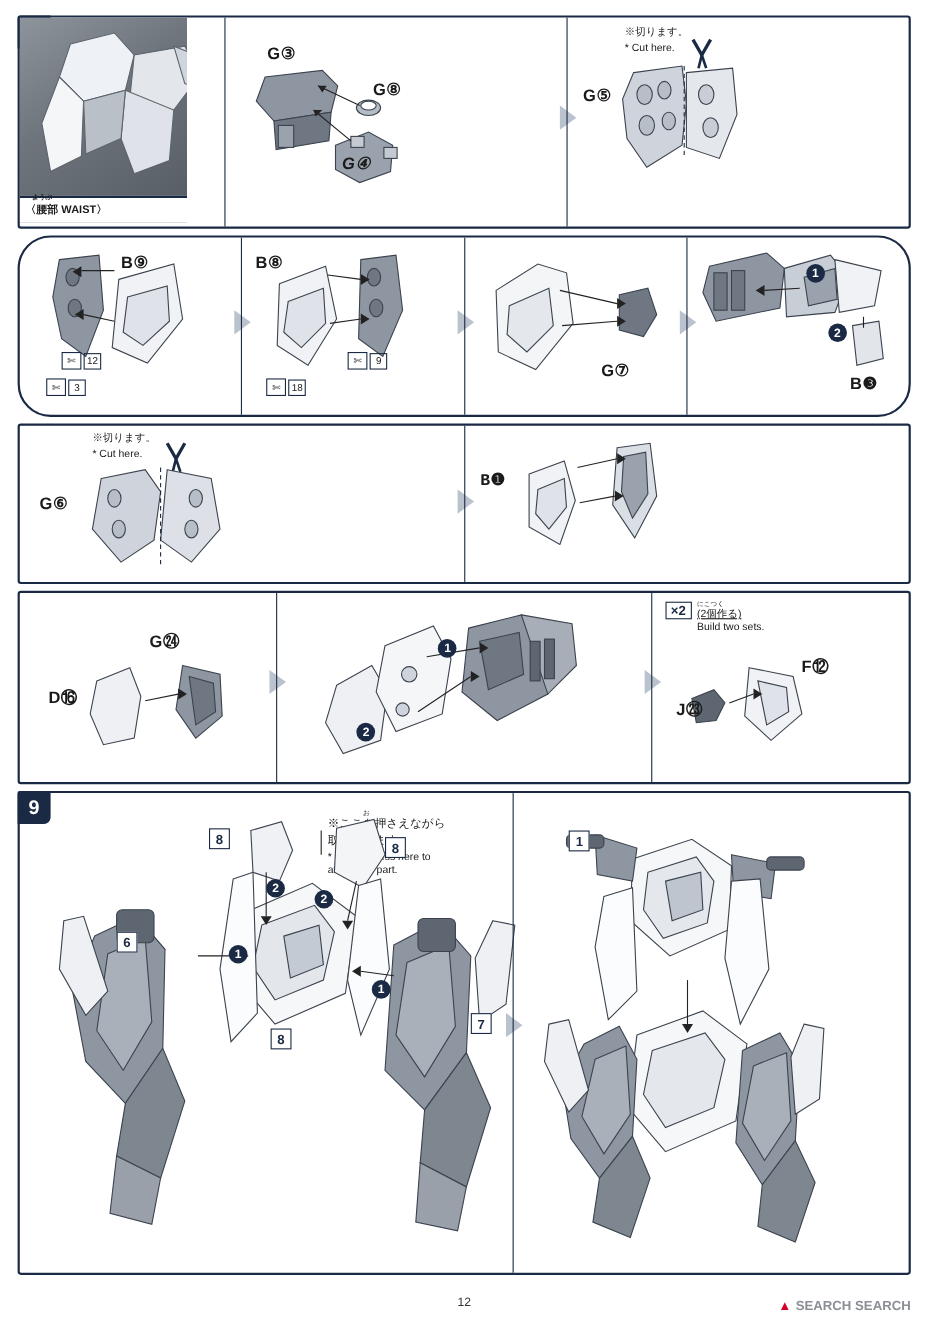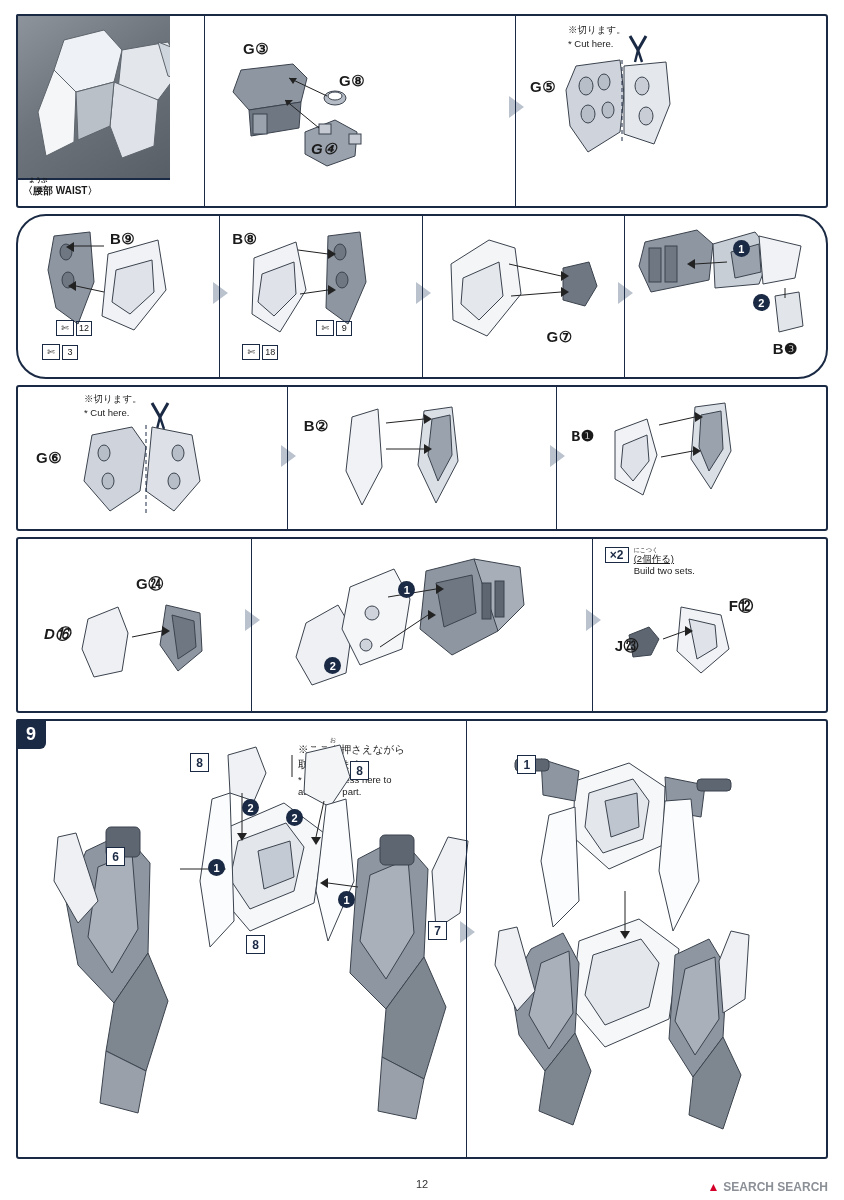--- a/index.html
+++ b/index.html
@@ -233,19 +233,6 @@
         <div class="flow-arrow" style="right:-9px;top:58px;"></div>
       </div>
 
-      <div class="cell">
-        <svg class="art" style="left:40px;top:18px;" width="160" height="110" viewBox="0 0 160 110">
-          <polygon points="24,12 50,4 54,62 34,100 18,66" fill="#f0f2f5" stroke="#3b434e" stroke-width="1"></polygon>
-          <polygon points="96,6 124,2 130,56 108,98 90,60" fill="#dadfe6" stroke="#3b434e" stroke-width="1"></polygon>
-          <polygon points="104,14 122,10 124,50 110,76 100,50" fill="#9aa2ad" stroke="#3b434e" stroke-width="1"></polygon>
-          <line x1="58" y1="18" x2="96" y2="14" stroke="#222" stroke-width="1"></line>
-          <polygon points="96,9 96,19 104,14" fill="#222"></polygon>
-          <line x1="58" y1="44" x2="96" y2="44" stroke="#222" stroke-width="1"></line>
-          <polygon points="96,39 96,49 104,44" fill="#222"></polygon>
-        </svg>
-        <div class="plabel" style="left:16px;top:30px;">B②</div>
-        <div class="flow-arrow" style="right:-9px;top:58px;"></div>
-      </div>
 
       <div class="cell">
         <svg class="art" style="left:38px;top:16px;" width="165" height="110" viewBox="0 0 165 110">

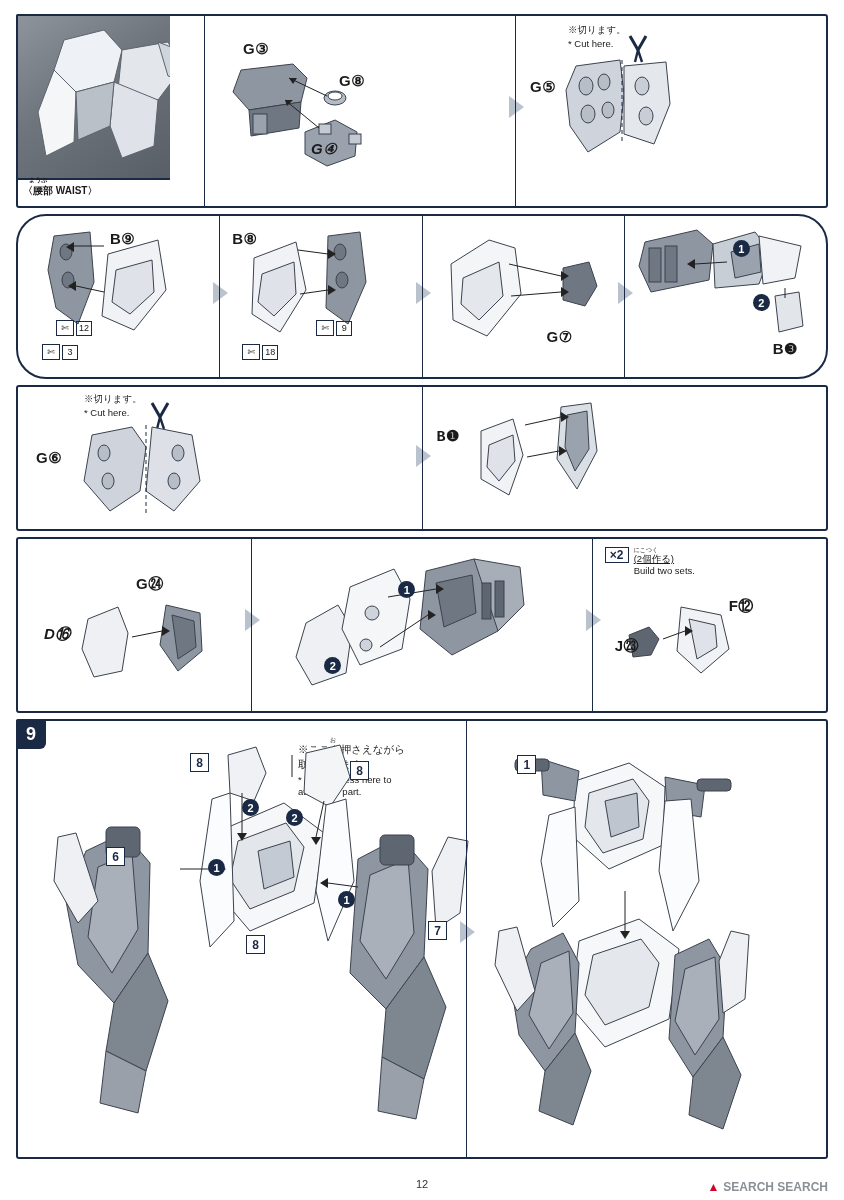--- a/index.html
+++ b/index.html
@@ -261,7 +261,7 @@
           <polygon points="88,29 88,39 96,34" fill="#222"></polygon>
         </svg>
         <div class="plabel" style="left:118px;top:36px;">G㉔</div>
-        <div class="plabel" style="left:26px;top:86px;font-style:italic;">D⑯</div>
+        <div class="plabel" style="left:26px;top:86px;">D⑯</div>
         <div class="flow-arrow" style="right:-9px;top:70px;"></div>
       </div>
 

